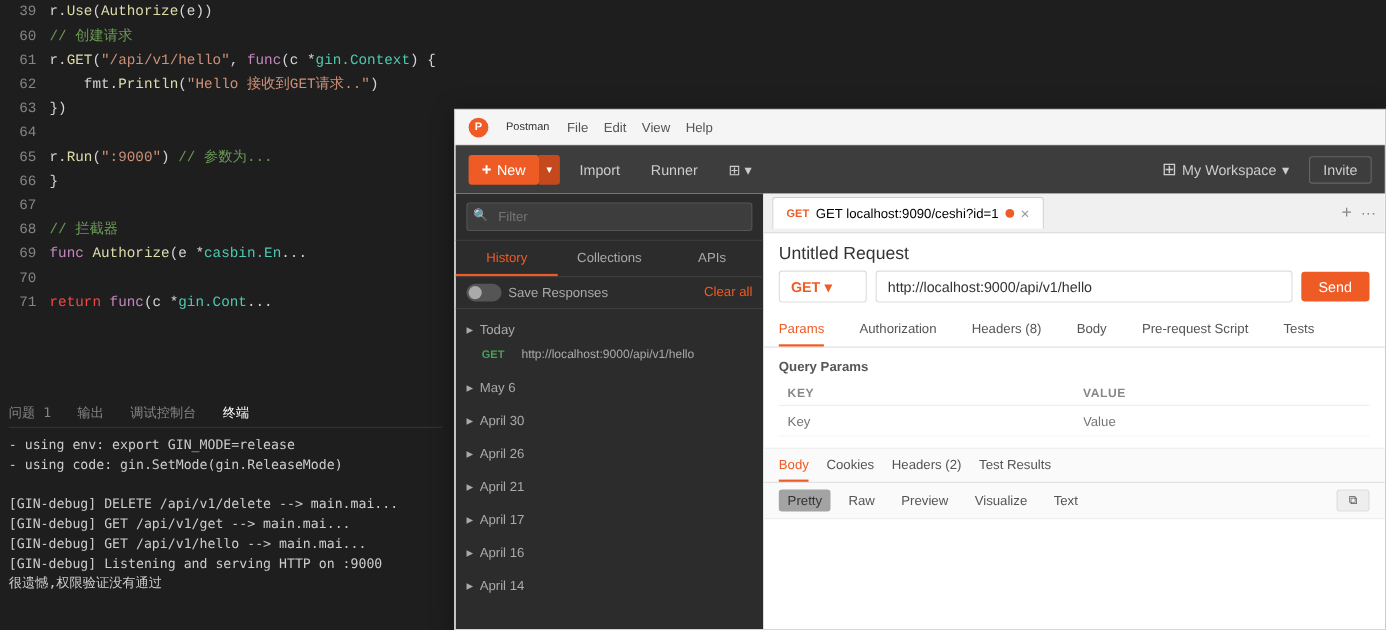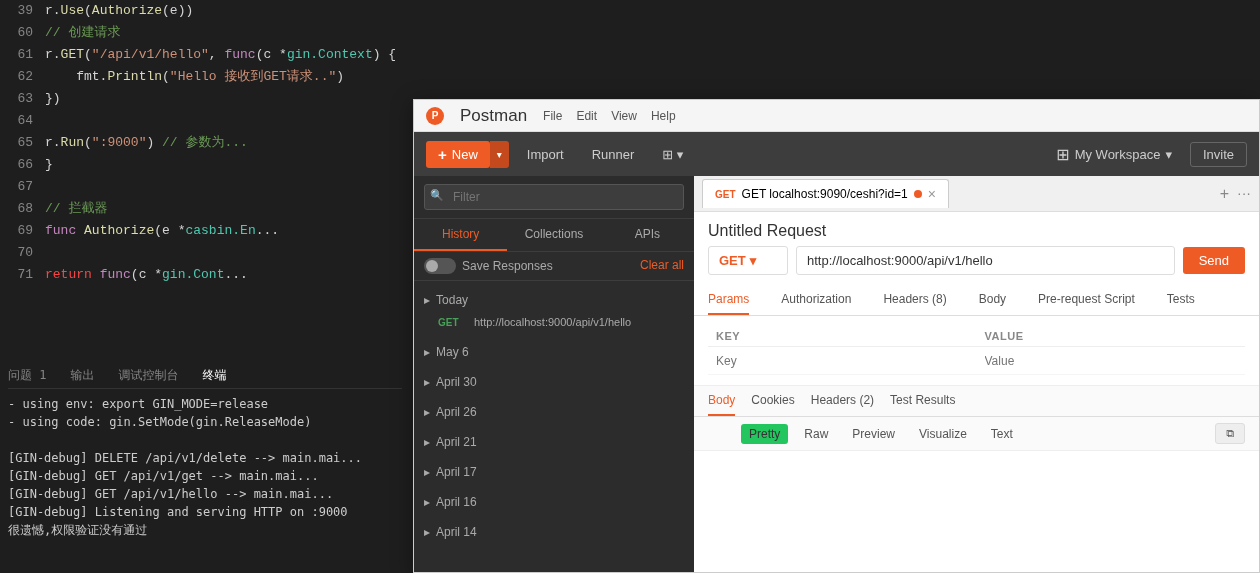--- a/index.html
+++ b/index.html
@@ -108,7 +108,7 @@
     }
 
     .title-bar-name {
-      font-size: 17px;
+      font-size: 10px;
       color: #333;
       font-weight: 500;
     }

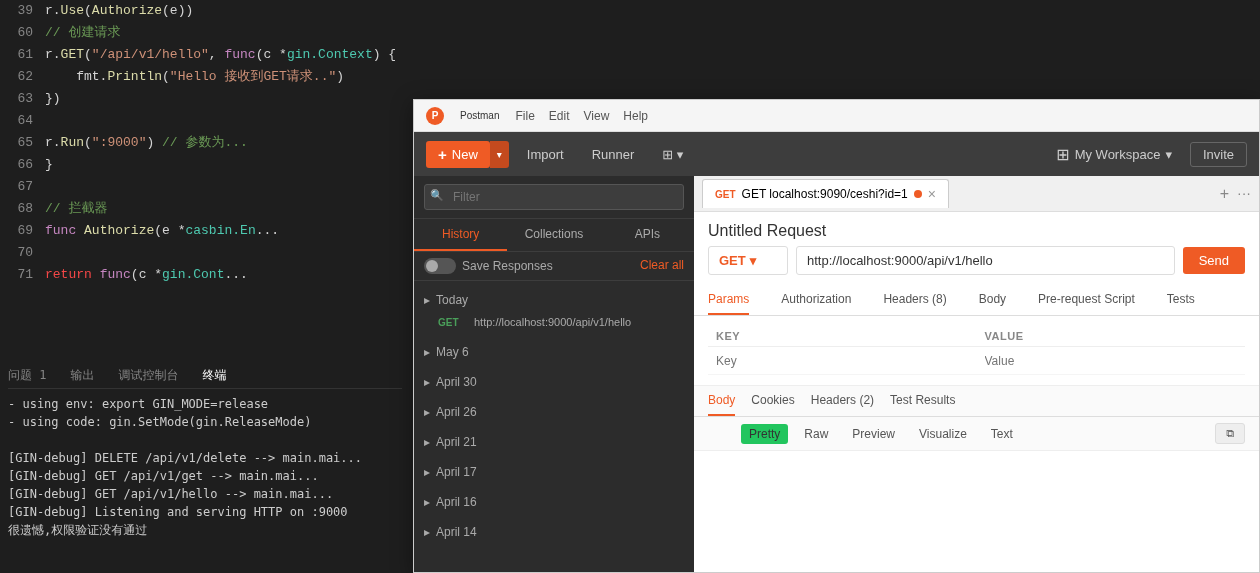--- a/index.html
+++ b/index.html
@@ -809,6 +809,7 @@
       </div>
 
       <div class="params-section">
+        <div class="params-title">Query Params</div>
         <table class="params-table">
           <thead>
             <tr>

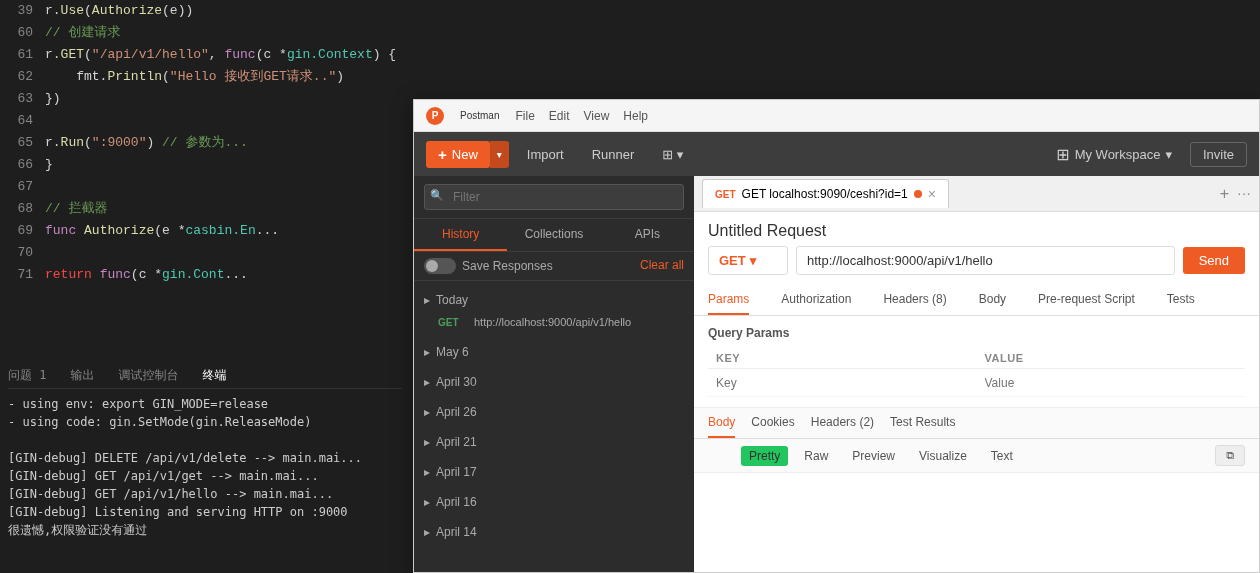--- a/index.html
+++ b/index.html
@@ -555,9 +555,8 @@
     }
 
     .fmt-tab.active {
-      background: #22c55e;
+      background: #a3a3a3;
       color: #333;
-      margin-left: 33px;
     }
 
     .fmt-tab-text {

